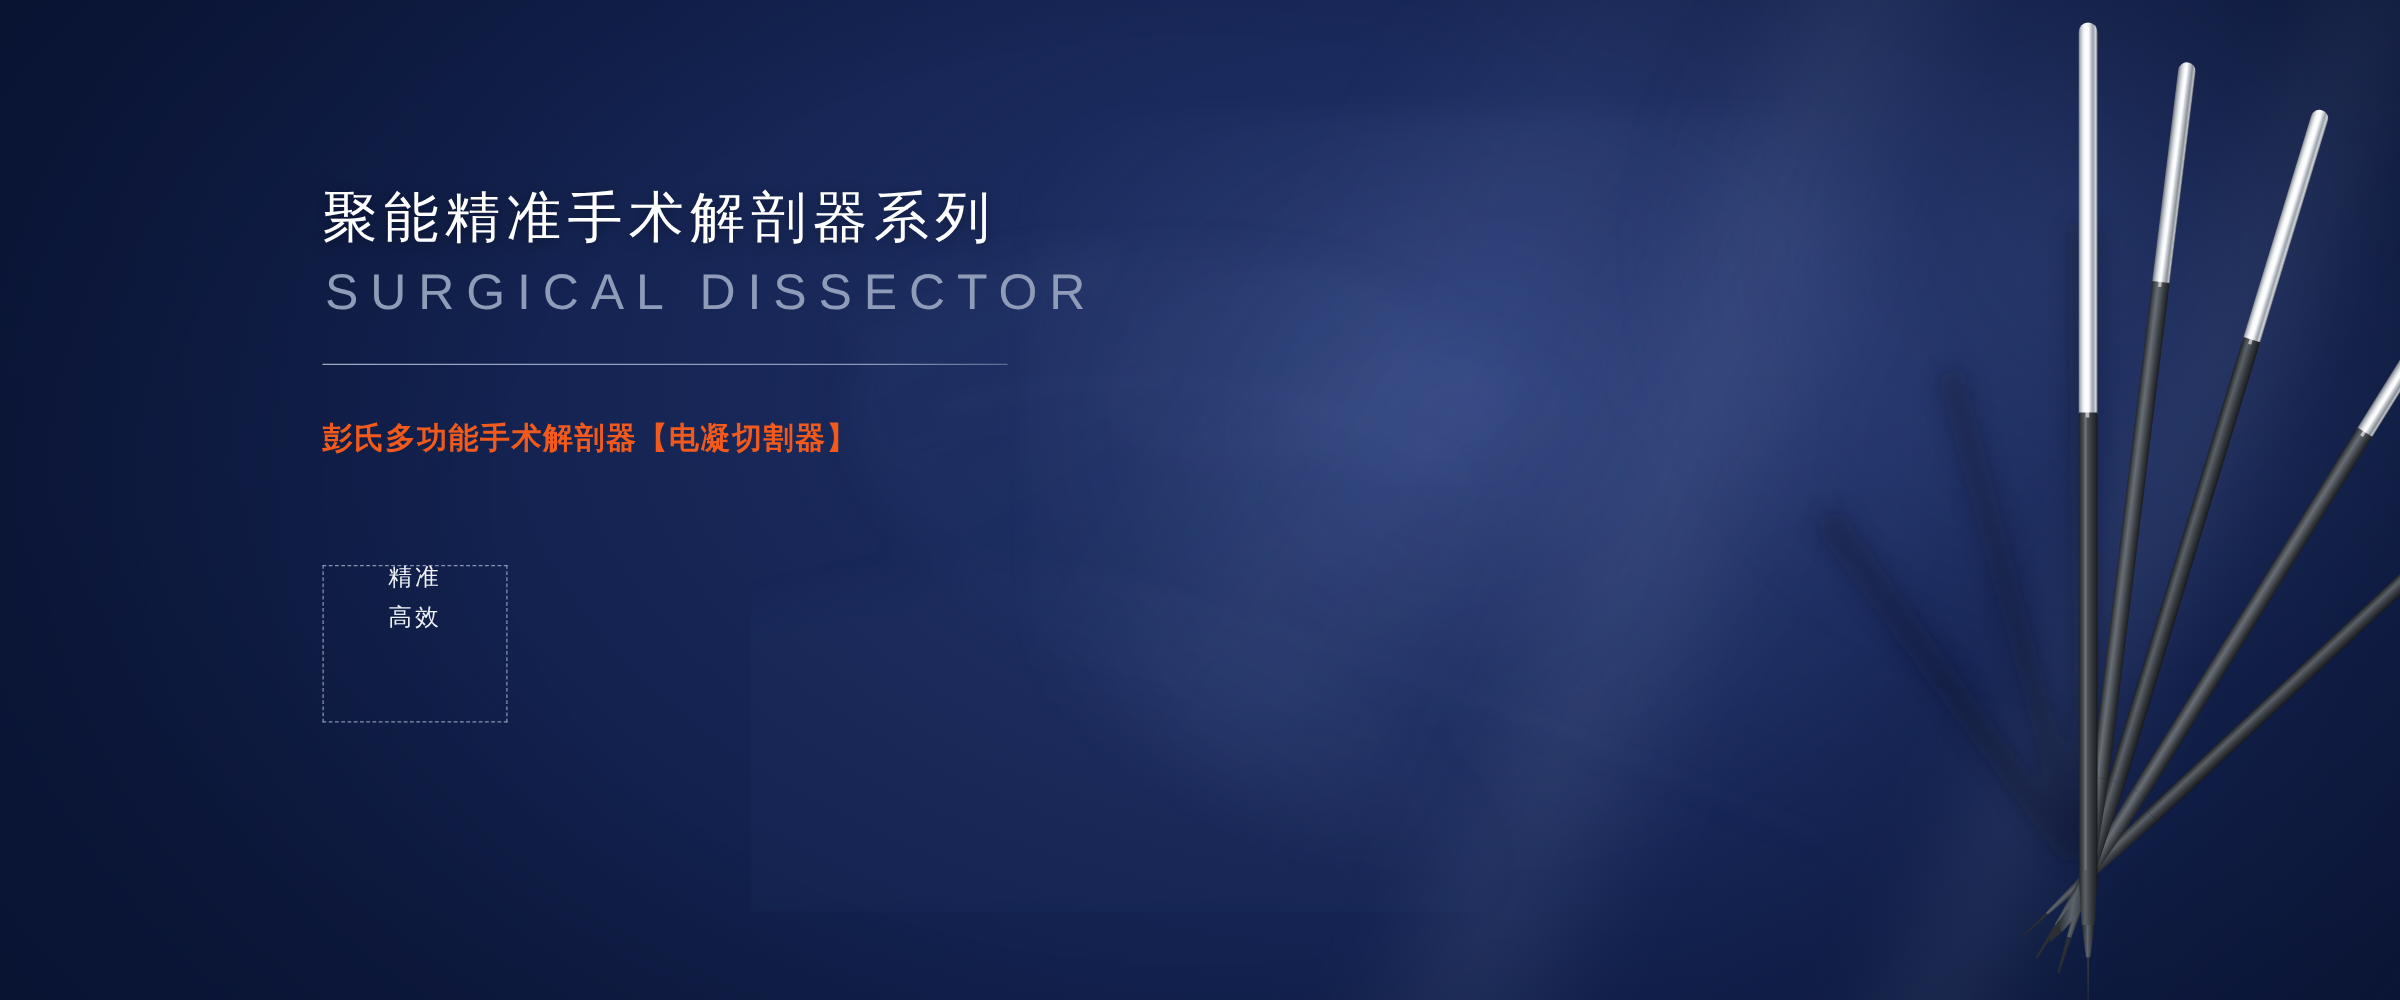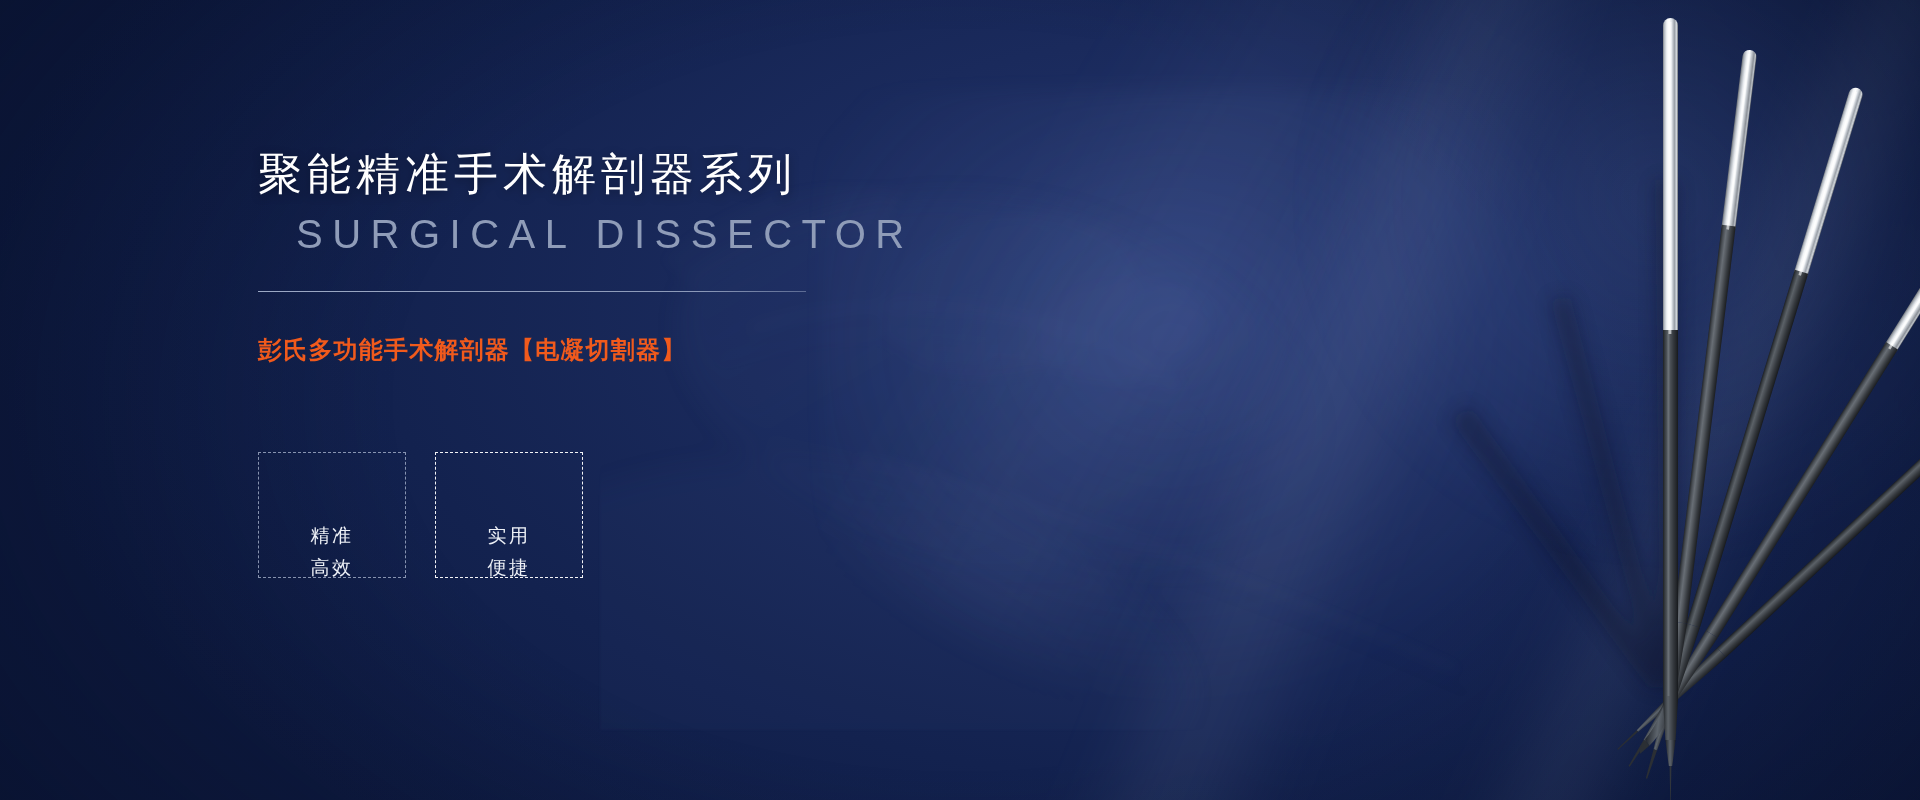--- a/index.html
+++ b/index.html
@@ -74,7 +74,7 @@
   .title-en{
     position:absolute; left:2px; top:212px;
     font-size:40px; font-weight:300; color:#8f9cb8;
-    letter-spacing:9.5px; white-space:nowrap;margin-left:36px;
+    letter-spacing:9.5px; white-space:nowrap;
   }
   .divider{
     position:absolute; left:0px; top:291px;

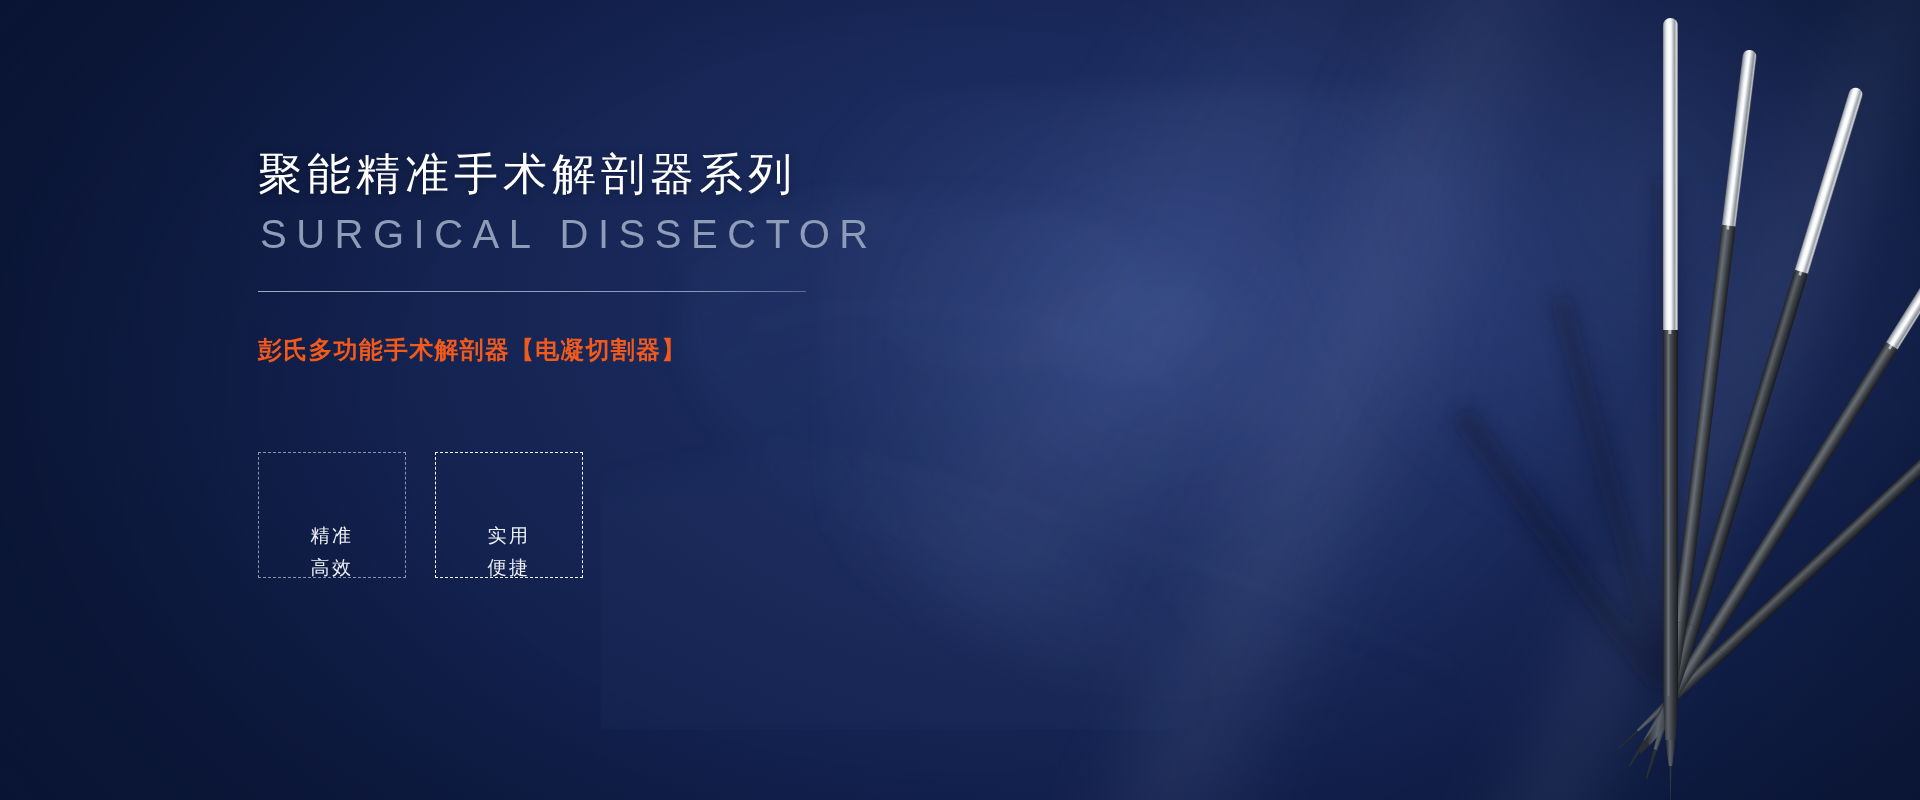--- a/index.html
+++ b/index.html
@@ -96,7 +96,7 @@
     width:148px; height:126px;
     border:1px dashed rgba(182,193,216,.72);
     display:flex; flex-direction:column;
-    align-items:center; justify-content:flex-end;
+    align-items:center; justify-content:flex-start;
     gap:13px;
   }
   .feature.bright{ border-color:rgba(255,255,255,.95); }

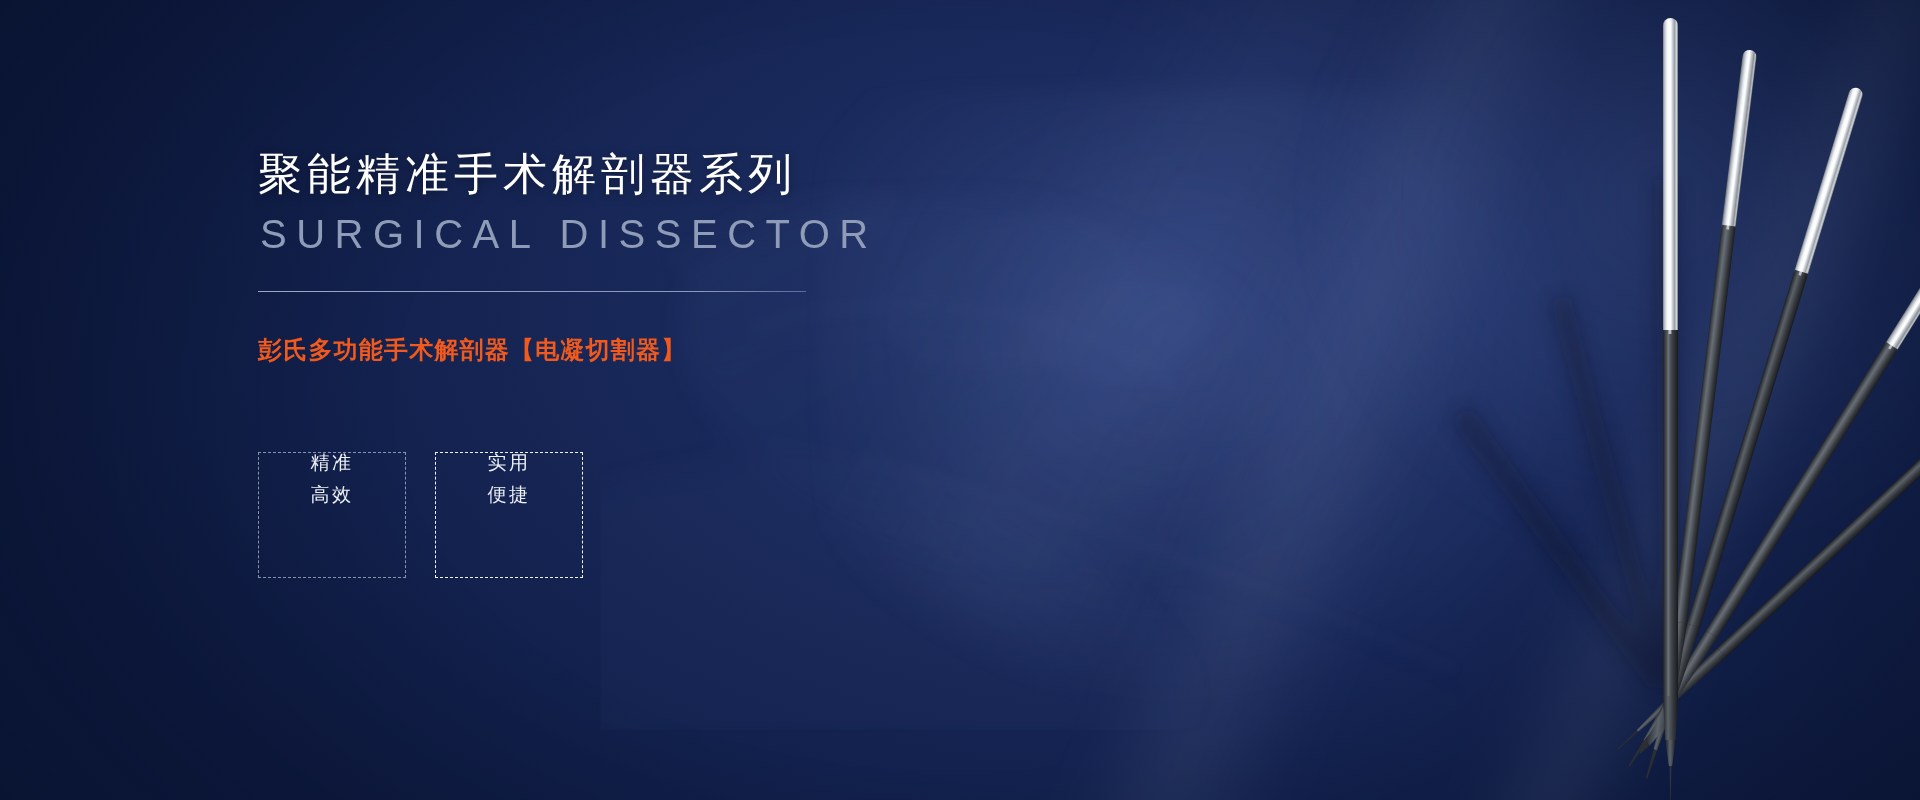--- a/index.html
+++ b/index.html
@@ -284,10 +284,6 @@
         <span class="line">高效</span>
       </div>
 
-      <div class="feature bright">
-        <span class="line">实用</span>
-        <span class="line">便捷</span>
-      </div>
 
 
     </div>

